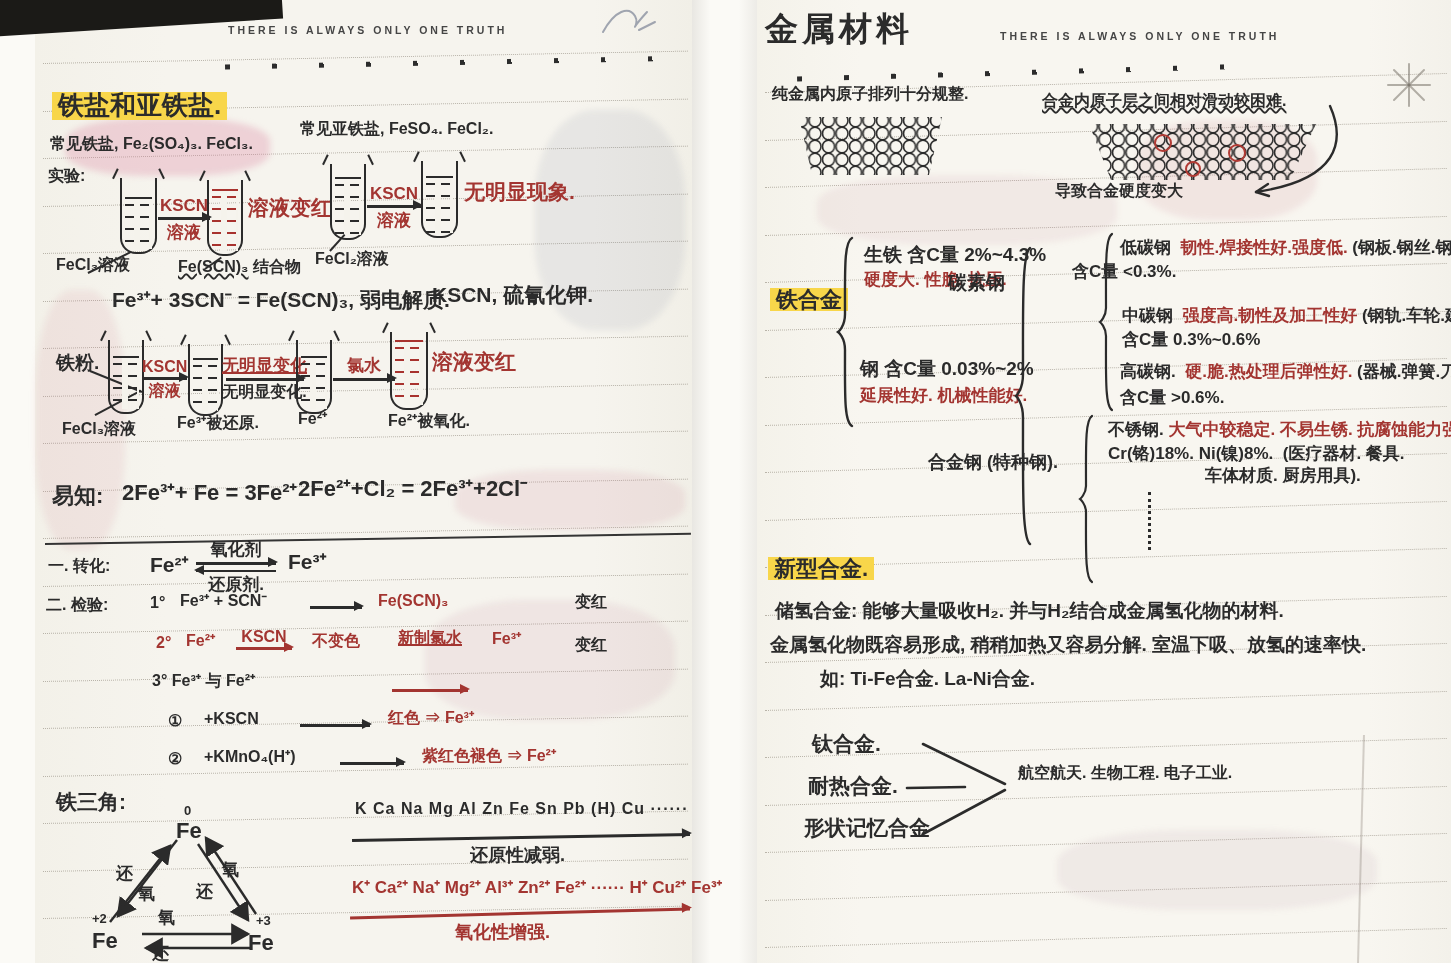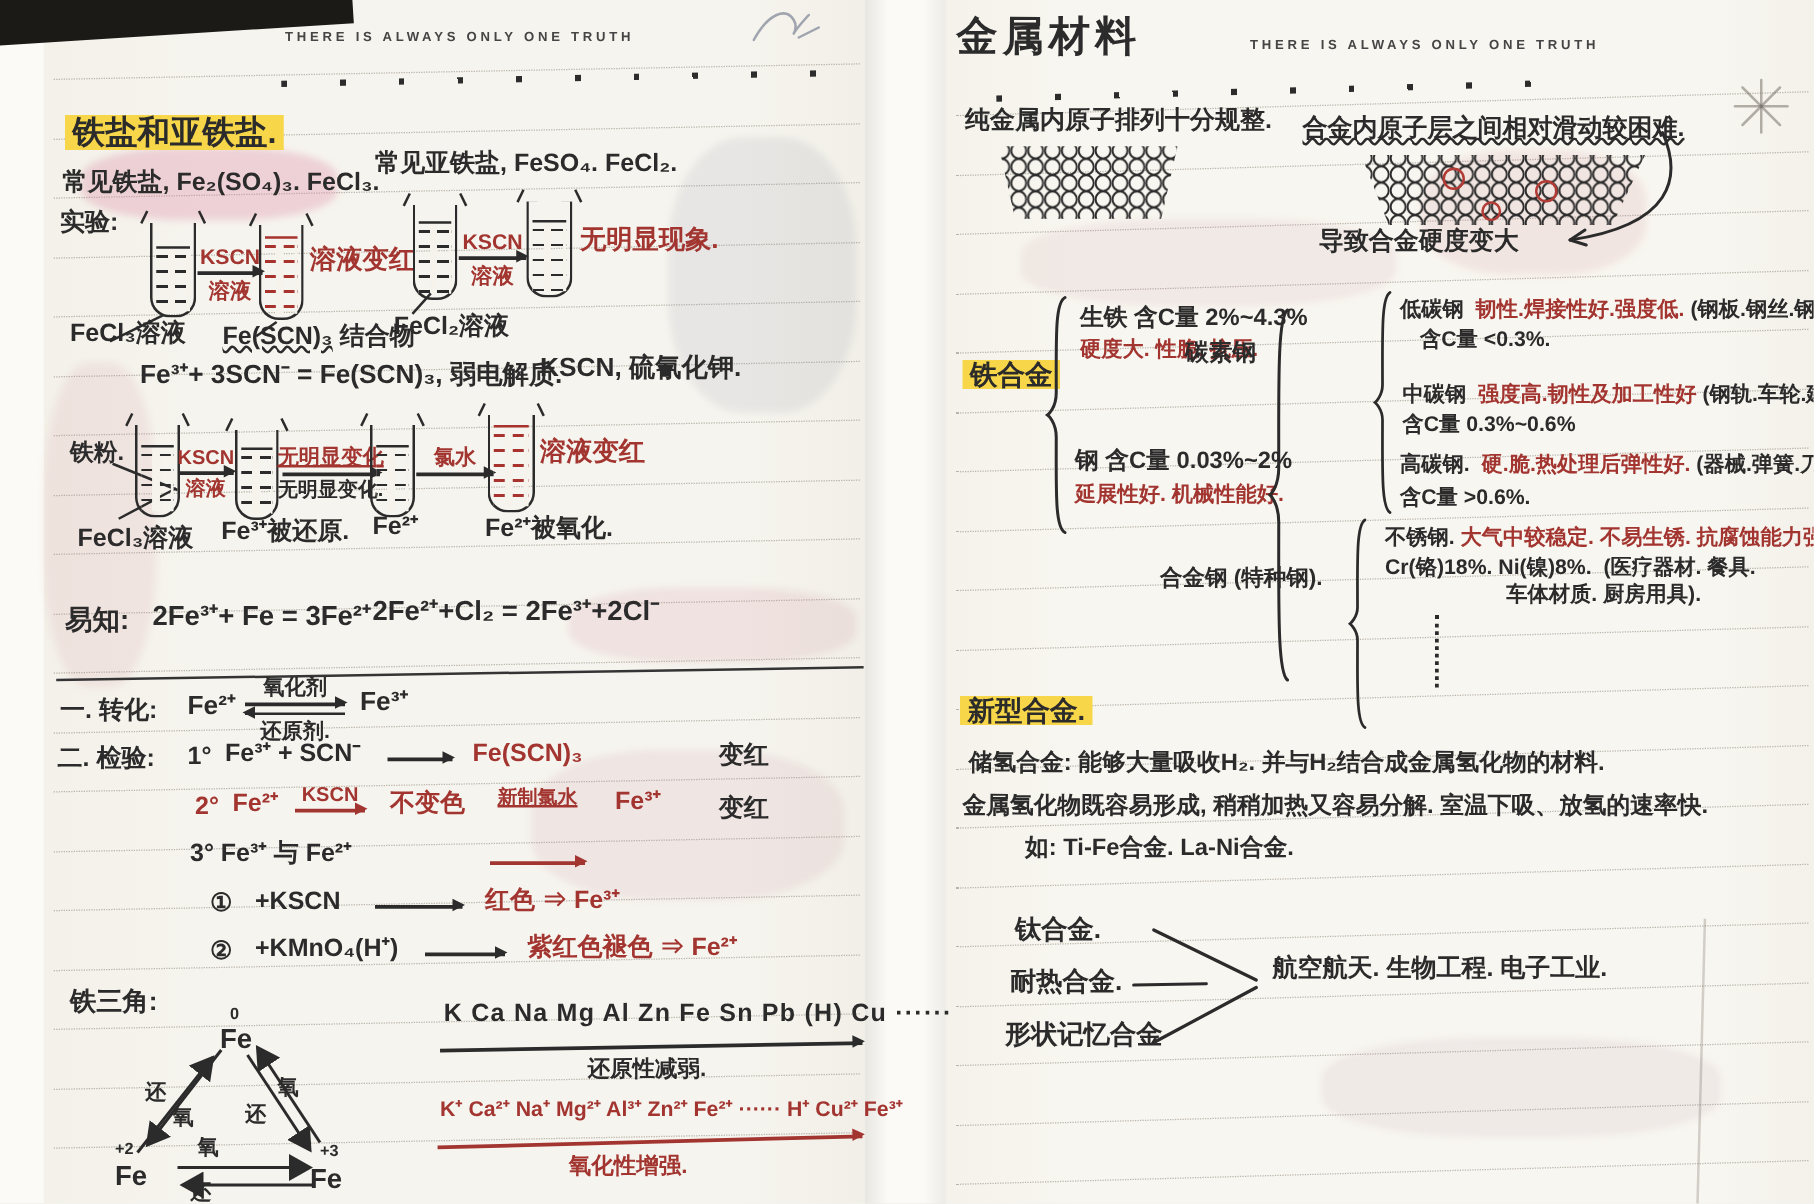--- a/index.html
+++ b/index.html
@@ -12,7 +12,7 @@
   .abs{position:absolute;white-space:nowrap;line-height:1.15;}
   .ink{color:var(--ink);} .red{color:var(--red);} .b{font-weight:600;}
   .t10{font-size:10.5px;} .t17{font-size:17px;} .t18{font-size:18px;} .t19{font-size:19px;}
-  .t20{font-size:20px;} .t21{font-size:21px;} .t22{font-size:22px;} .t26{font-size:26px;} .t33{font-size:33px;}
+  .t20{font-size:16px;} .t21{font-size:21px;} .t22{font-size:22px;} .t26{font-size:26px;} .t33{font-size:33px;}
   .motto{font-weight:bold;letter-spacing:3px;color:#454545;}
   .hl{background:linear-gradient(transparent 6%,var(--hl) 6% 94%,transparent 94%);padding:1px 6px;}
   .wavy{text-decoration:underline wavy 1.5px;}

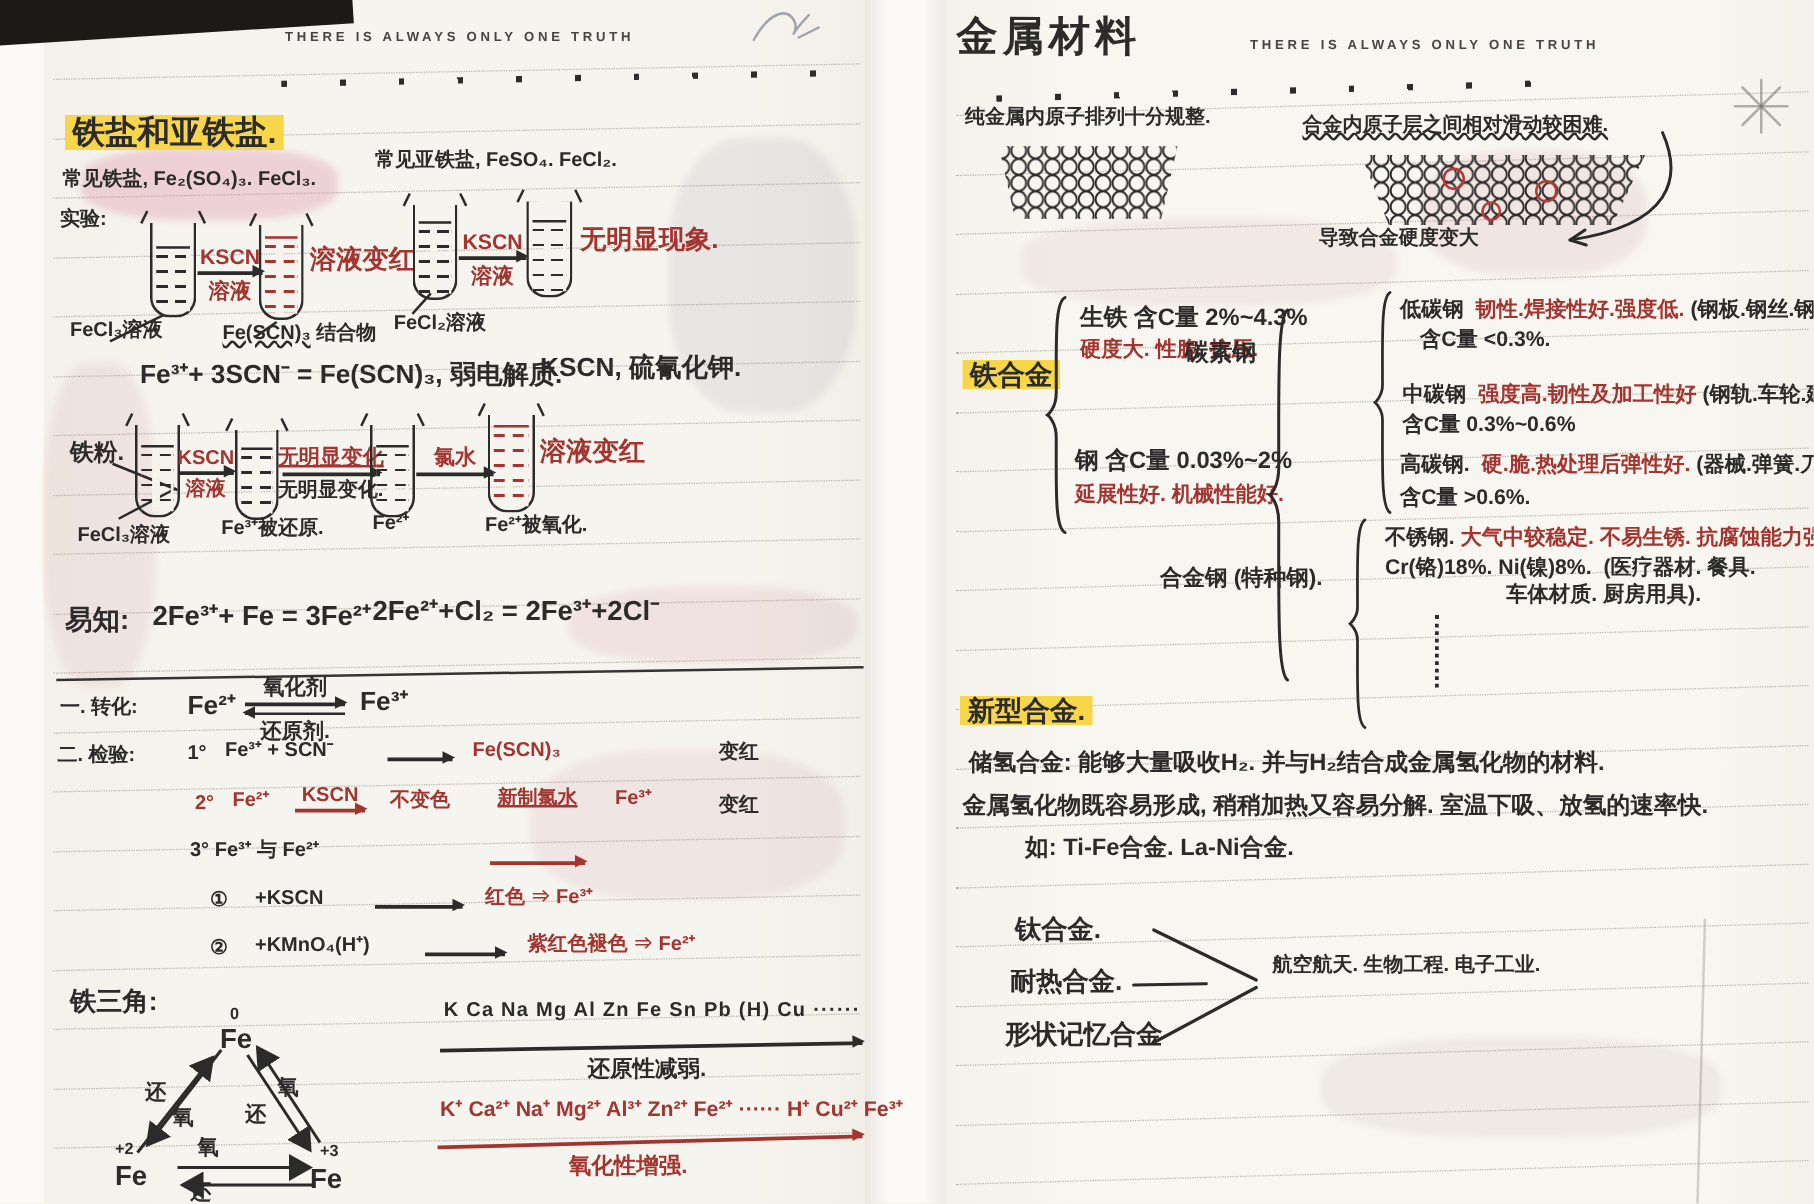--- a/index.html
+++ b/index.html
@@ -334,7 +334,7 @@
   </svg>
 
   <span class="abs t17 b" style="left:1120px;top:238px;"><span>低碳钢</span>&nbsp; <span class="red">韧性.焊接性好.强度低.</span> <span>(钢板.钢丝.钢管)</span></span>
-  <span class="abs t17 b" style="left:1136px;top:262px;">含C量 &lt;0.3%.</span>
+  <span class="abs t17 b" style="left:1072px;top:262px;">含C量 &lt;0.3%.</span>
   <span class="abs t17 b" style="left:1122px;top:306px;"><span>中碳钢</span>&nbsp; <span class="red">强度高.韧性及加工性好</span> <span>(钢轨.车轮.建材).</span></span>
   <span class="abs t17 b" style="left:1122px;top:330px;">含C量 0.3%~0.6%</span>
   <span class="abs t17 b" style="left:1120px;top:362px;"><span>高碳钢.</span>&nbsp; <span class="red">硬.脆.热处理后弹性好.</span> <span>(器械.弹簧.刀具).</span></span>

